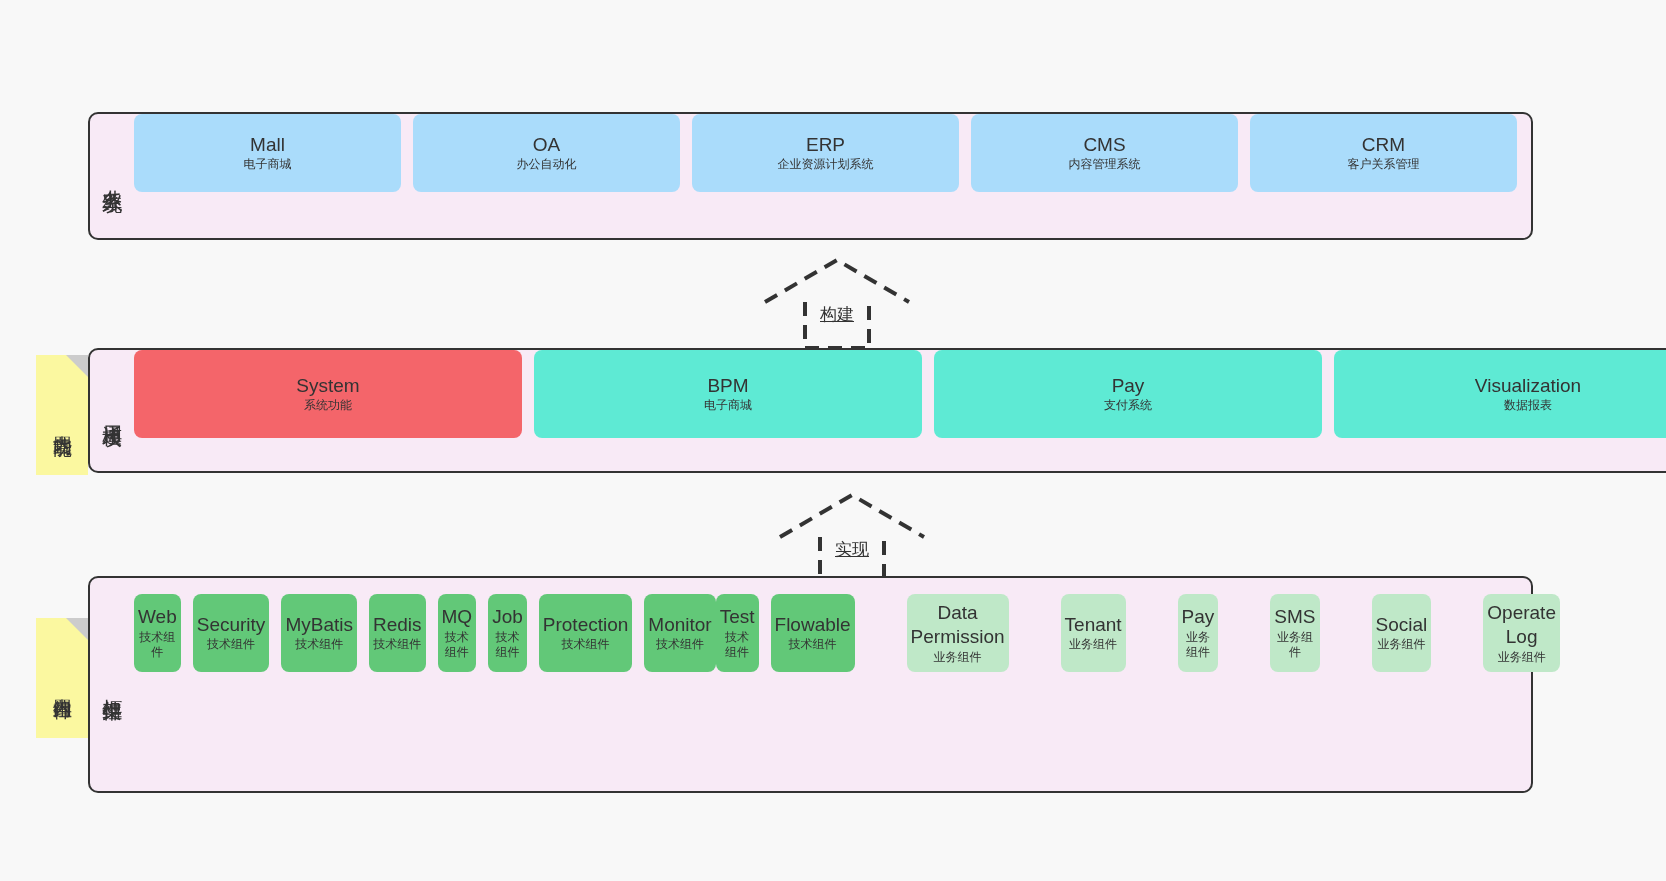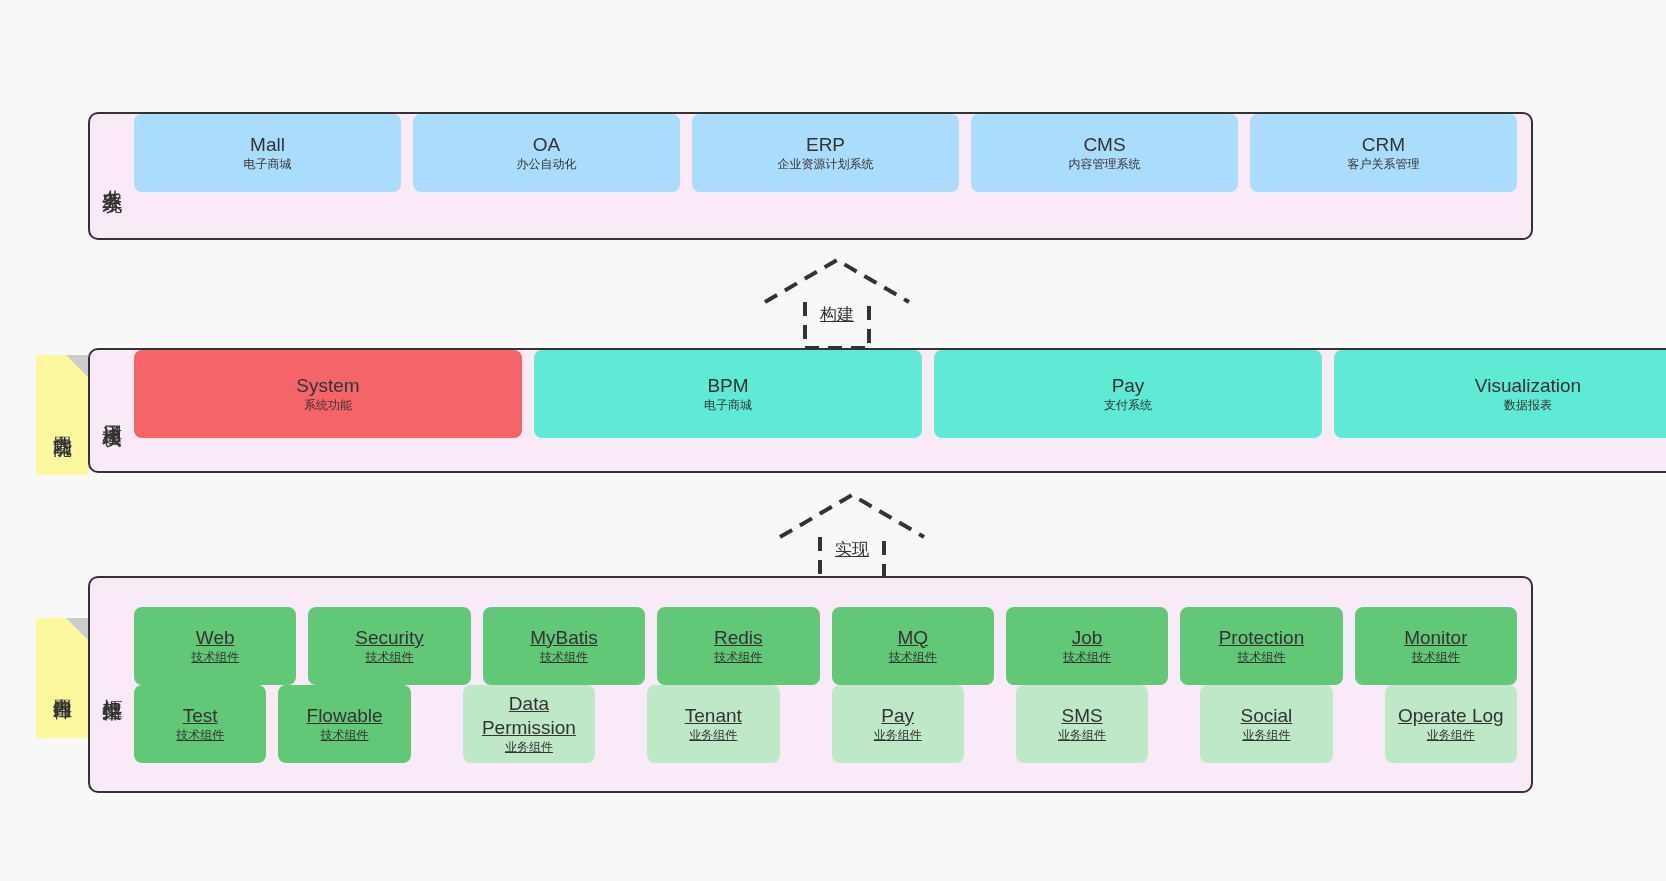--- a/index.html
+++ b/index.html
@@ -48,11 +48,10 @@
     gap: 12px;
   }
   .layer-body.two-rows {
-    flex-direction: column;
+    flex-direction: row;
     justify-content: center;
     gap: 0;
     padding: 16px 14px 16px 0;
-    text-decoration: underline;
   }
   .row {
     display: flex;

